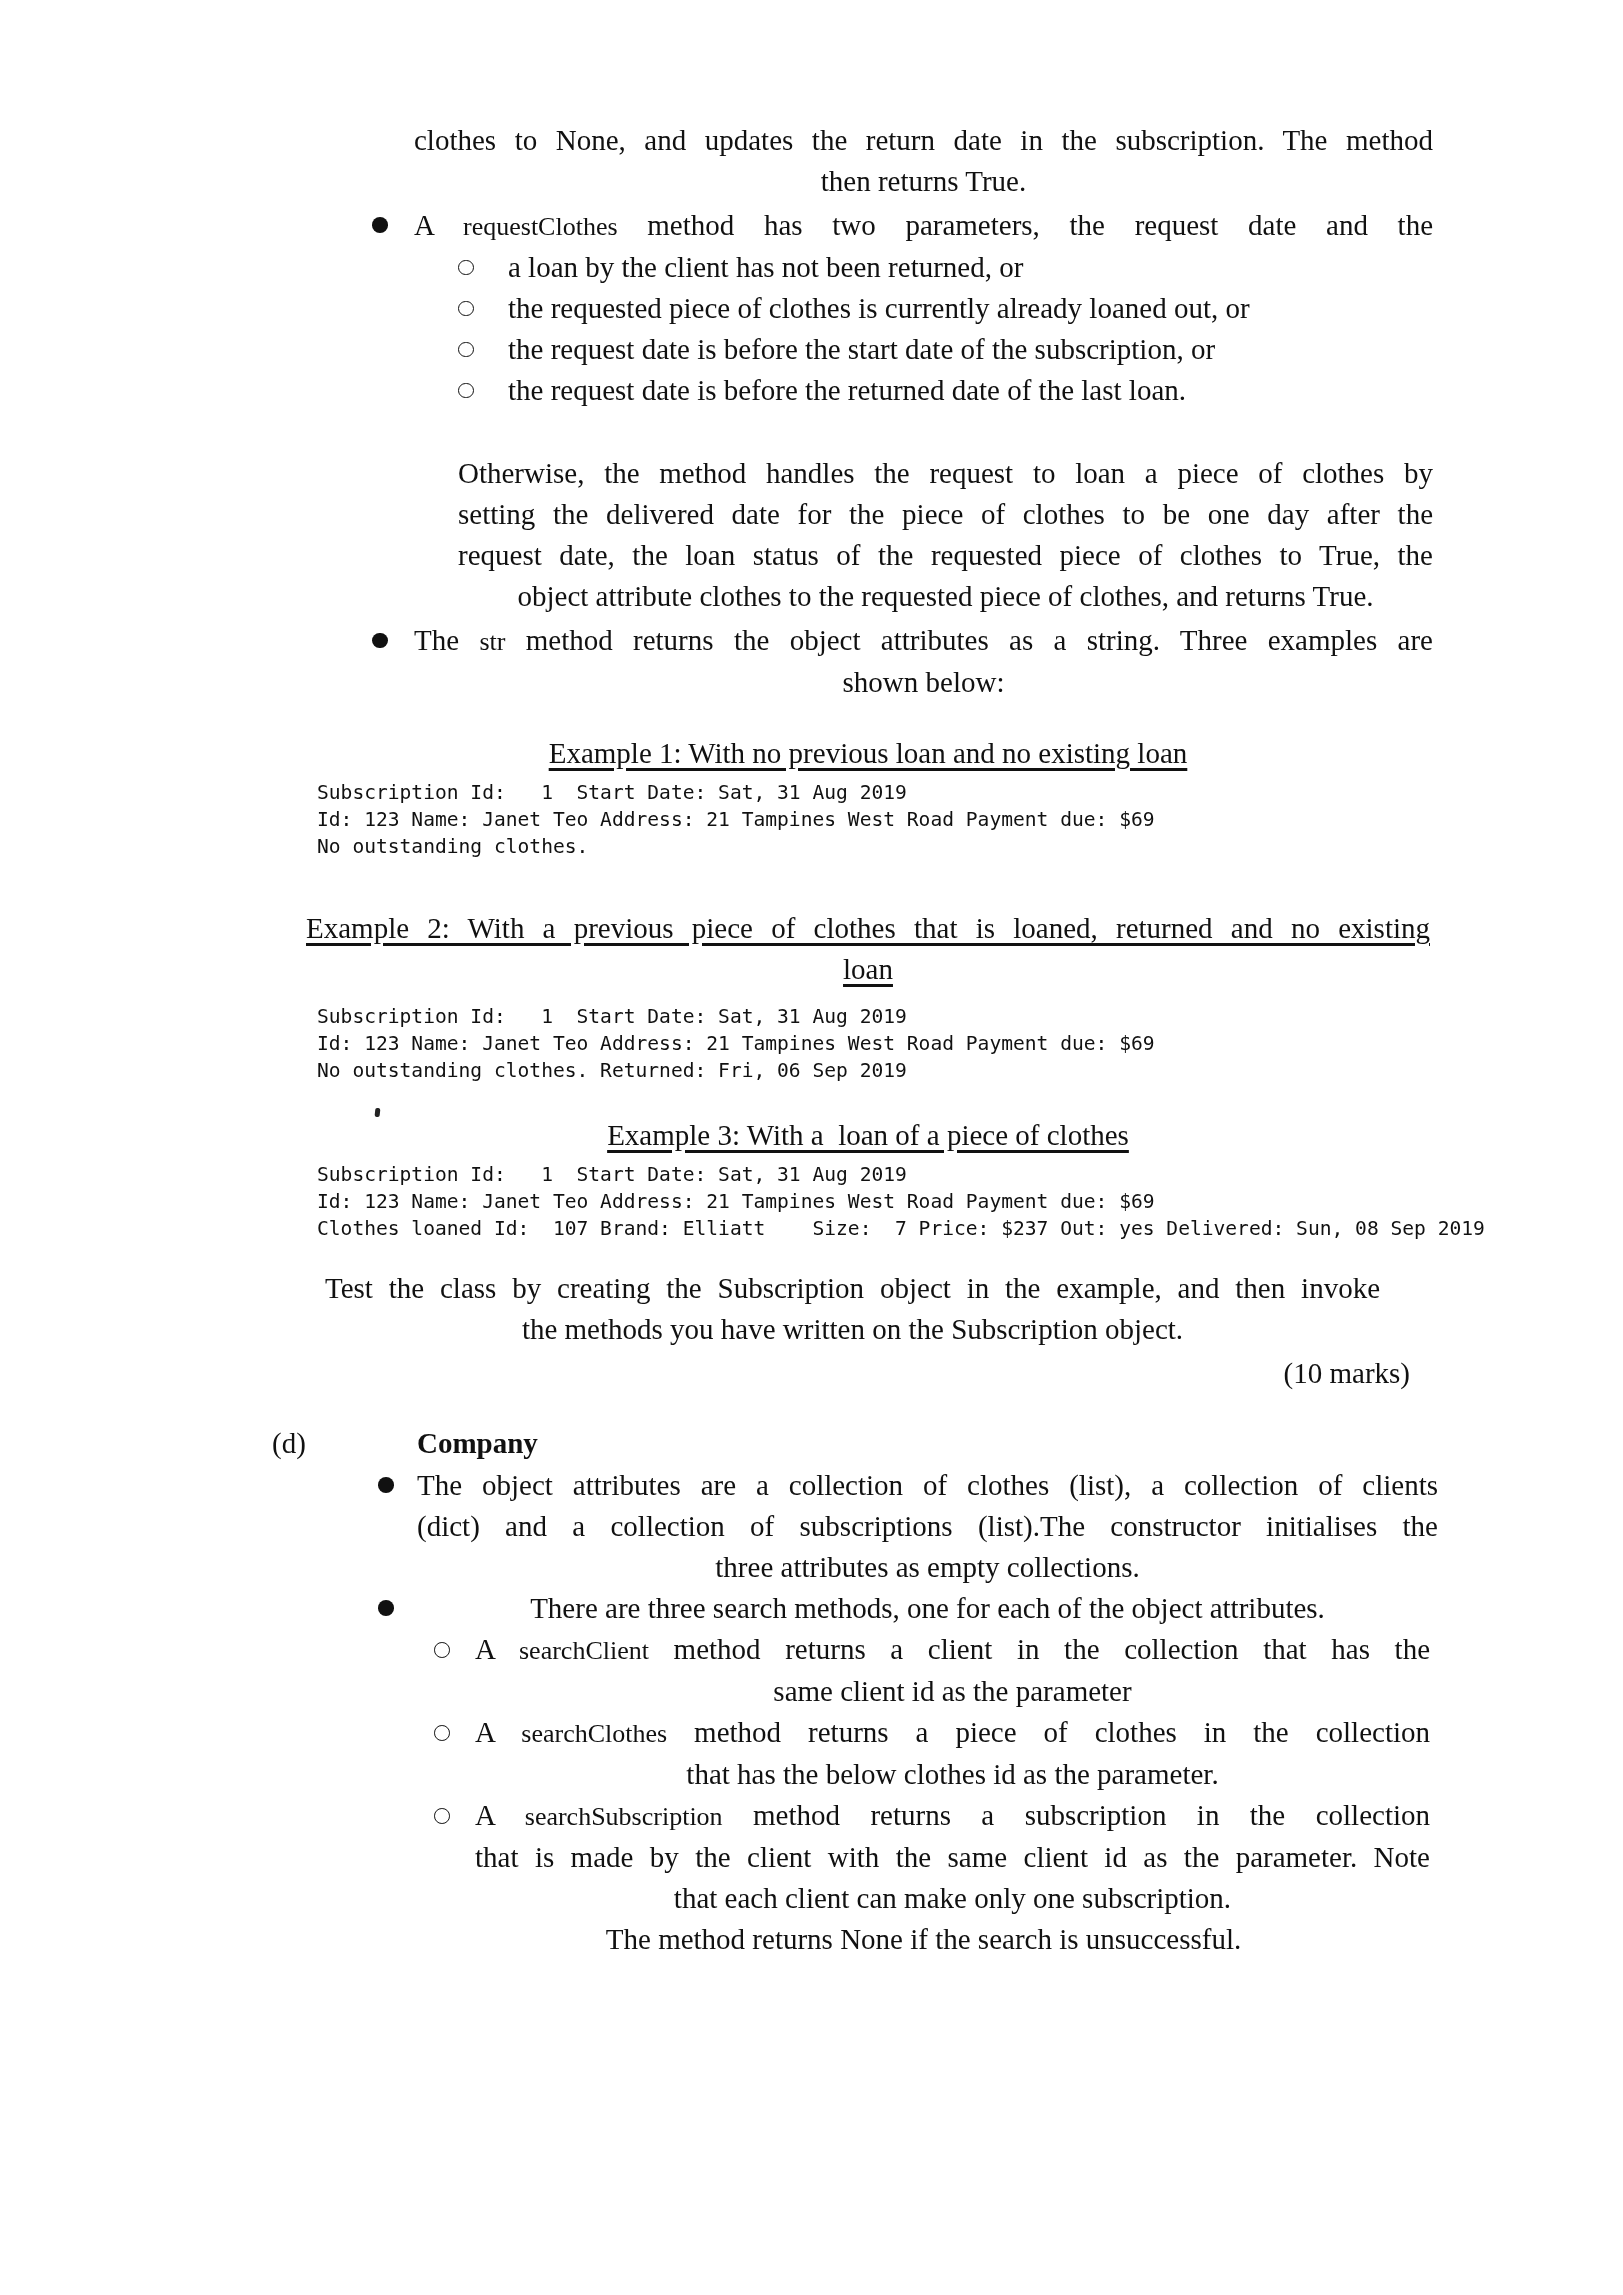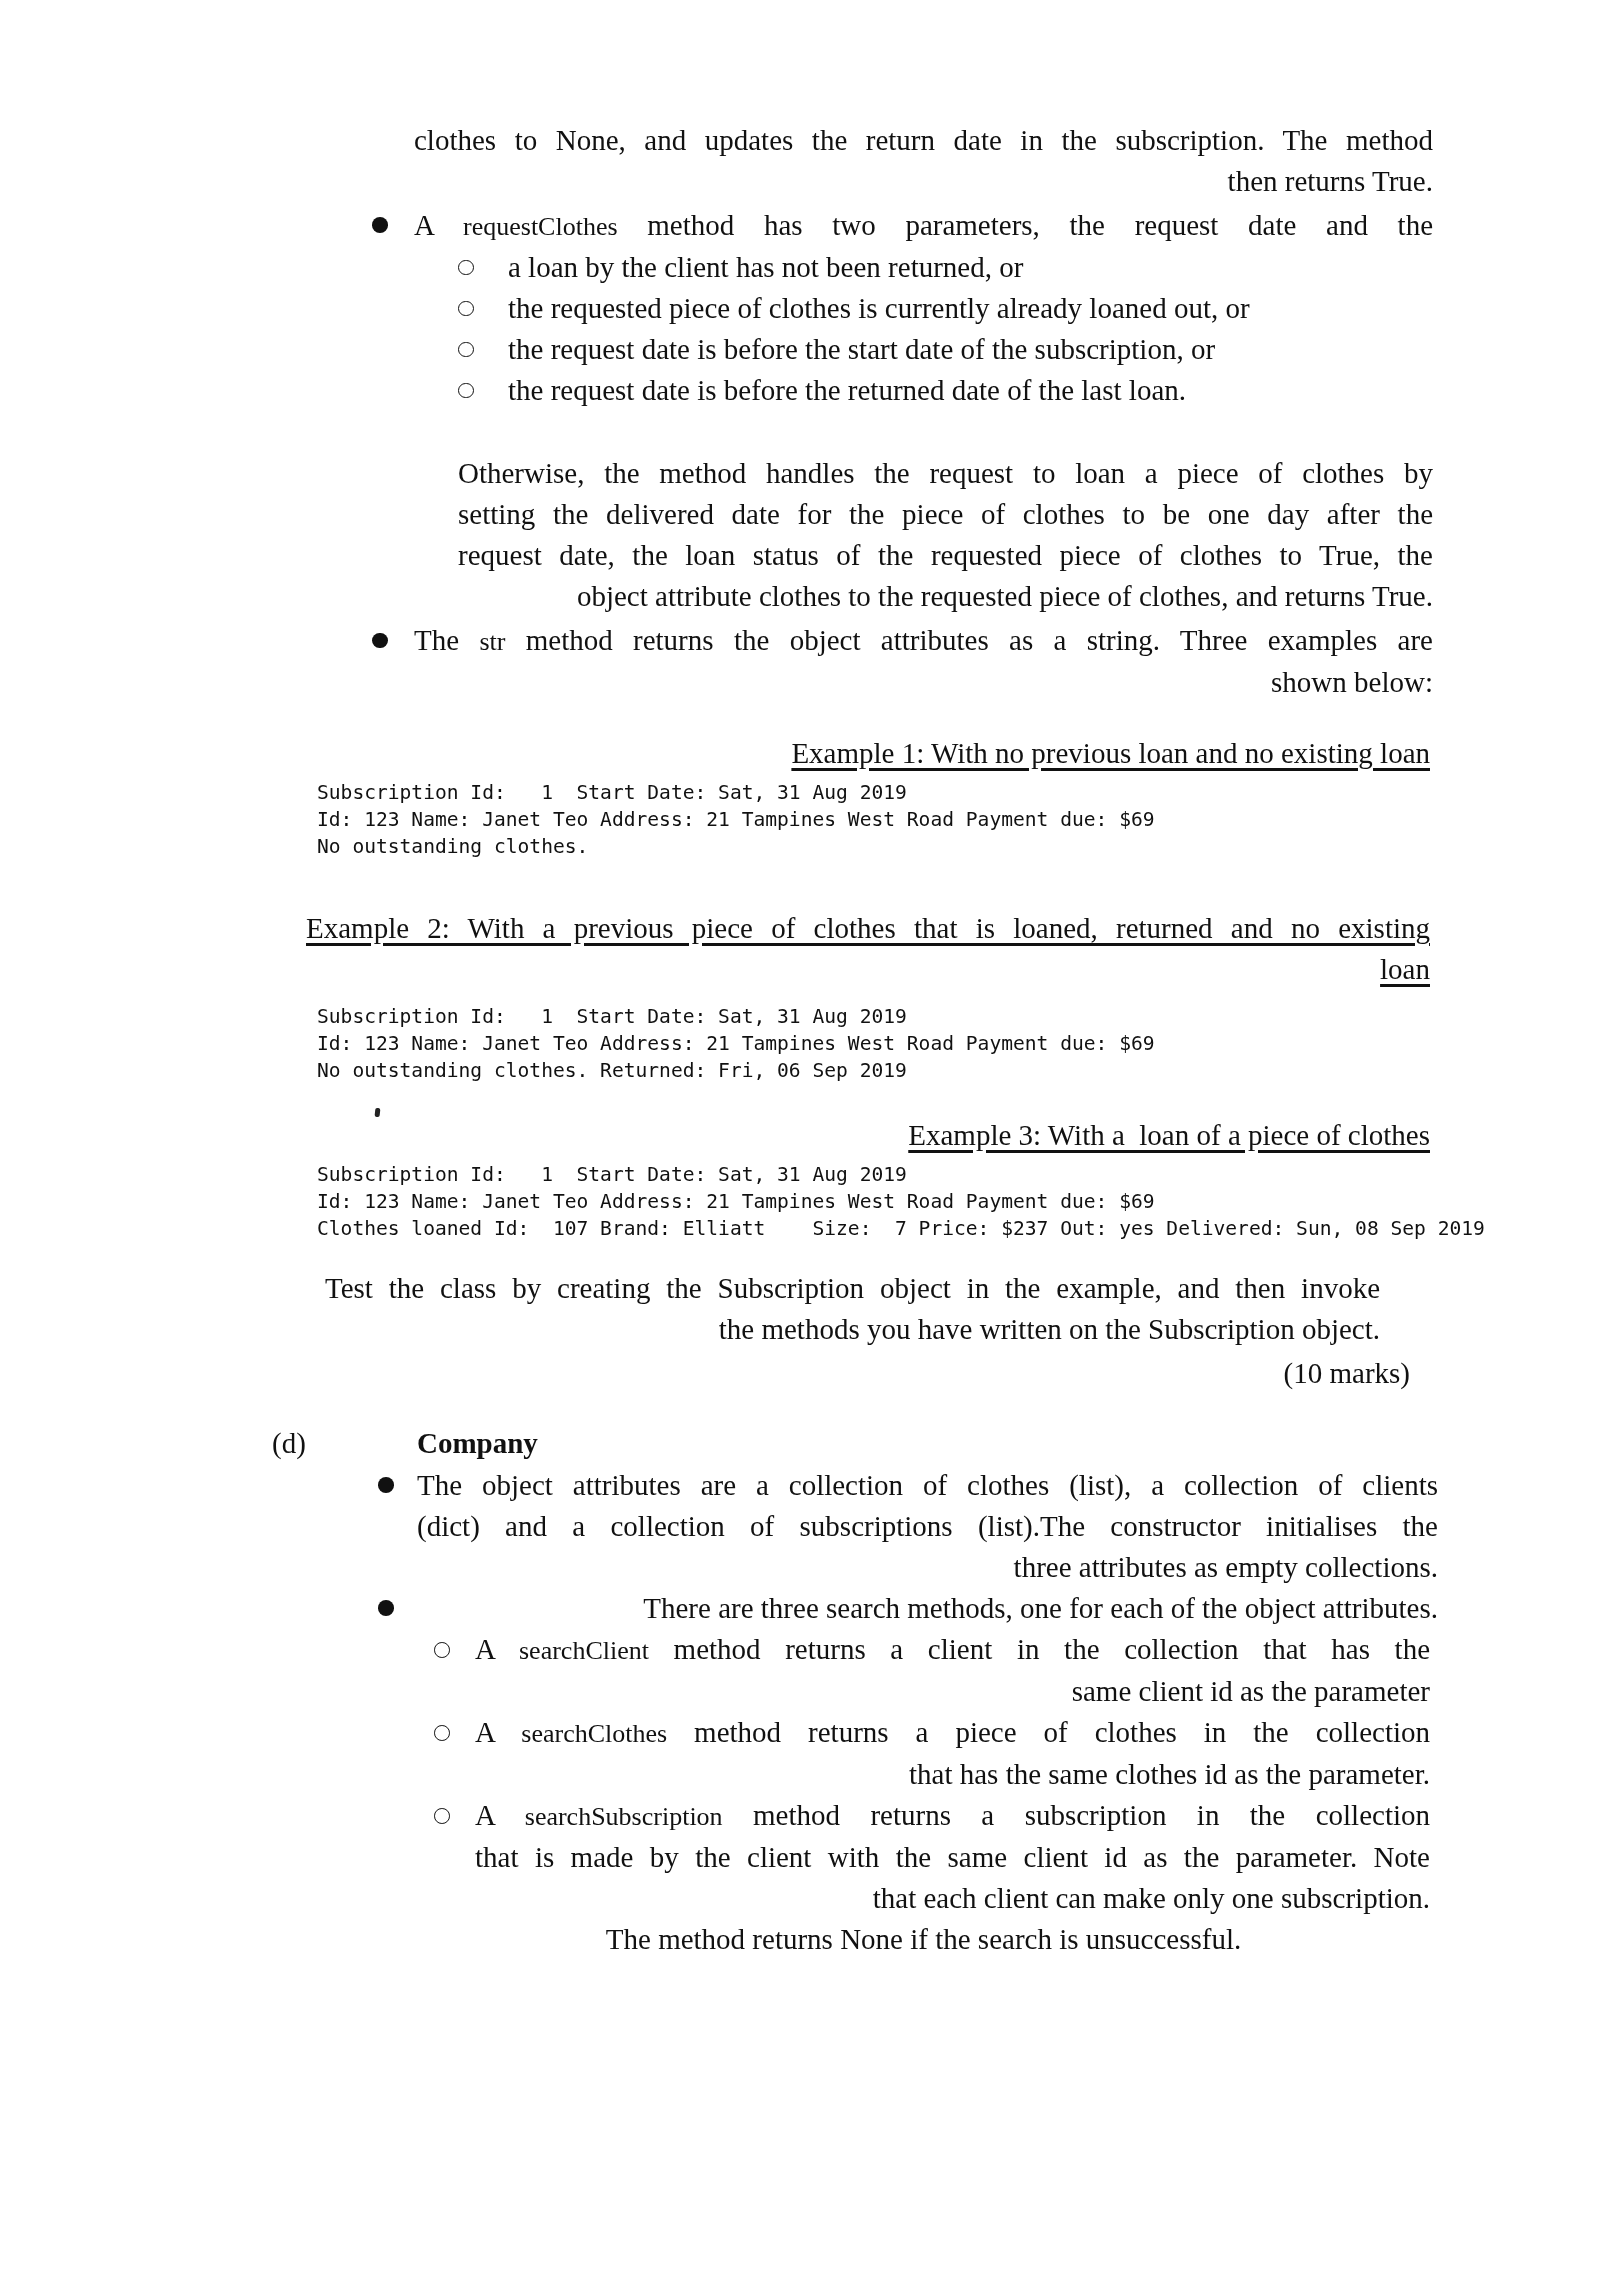--- a/index.html
+++ b/index.html
@@ -18,7 +18,7 @@
   }
   
   .jline { text-align: justify; text-align-last: justify; text-justify: inter-word; }
-  .lline { text-align: right; white-space: pre-wrap; }
+  .lline { text-align: center; white-space: pre-wrap; }
   .mono  { font-family: Liberation Serif, serif; font-size: 26px; }
 
   

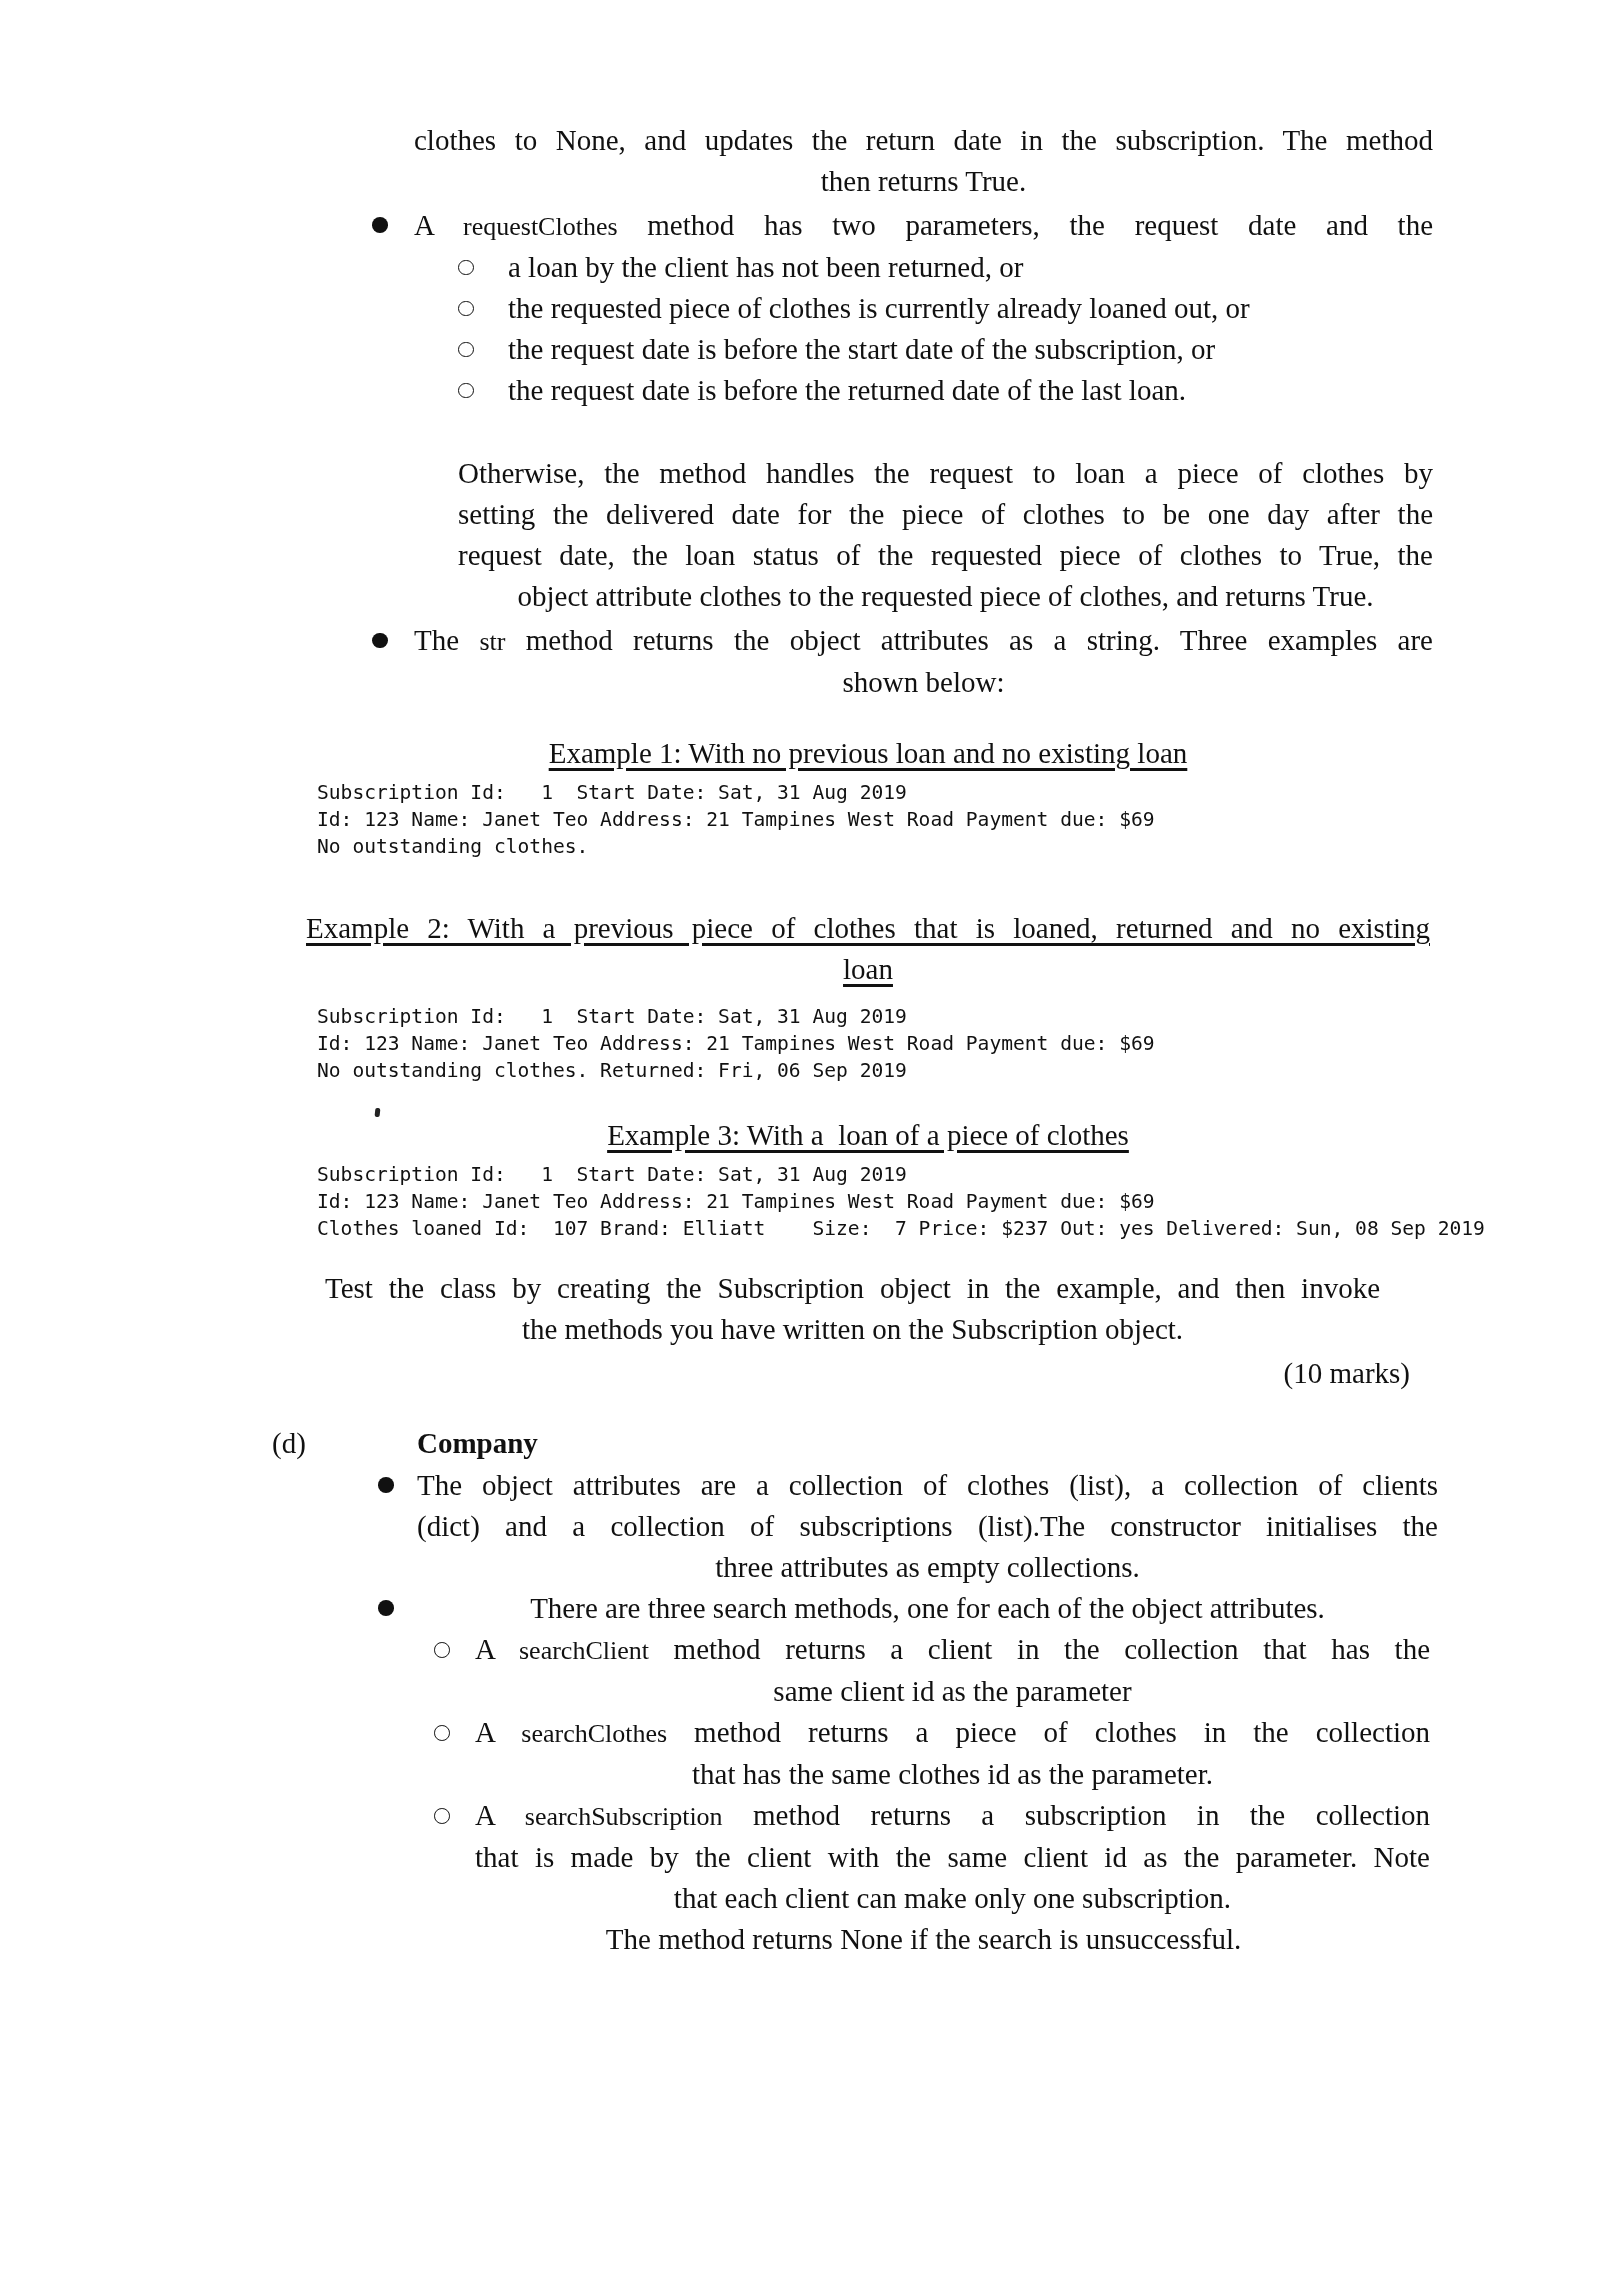--- a/index.html
+++ b/index.html
@@ -198,7 +198,7 @@
     <span class="marker"><i class="circ"></i></span>
     <div class="body">
         <div class="jline"><span>A </span><span class="mono">searchClothes</span><span> method returns a piece of clothes in the collection</span></div>
-        <div class="lline"><span>that has the same clothes id as the parameter.</span></div>
+        <div class="lline"><span>that has the below clothes id as the parameter.</span></div>
       </div>
   </div>
   <div class="li li-dsub">

